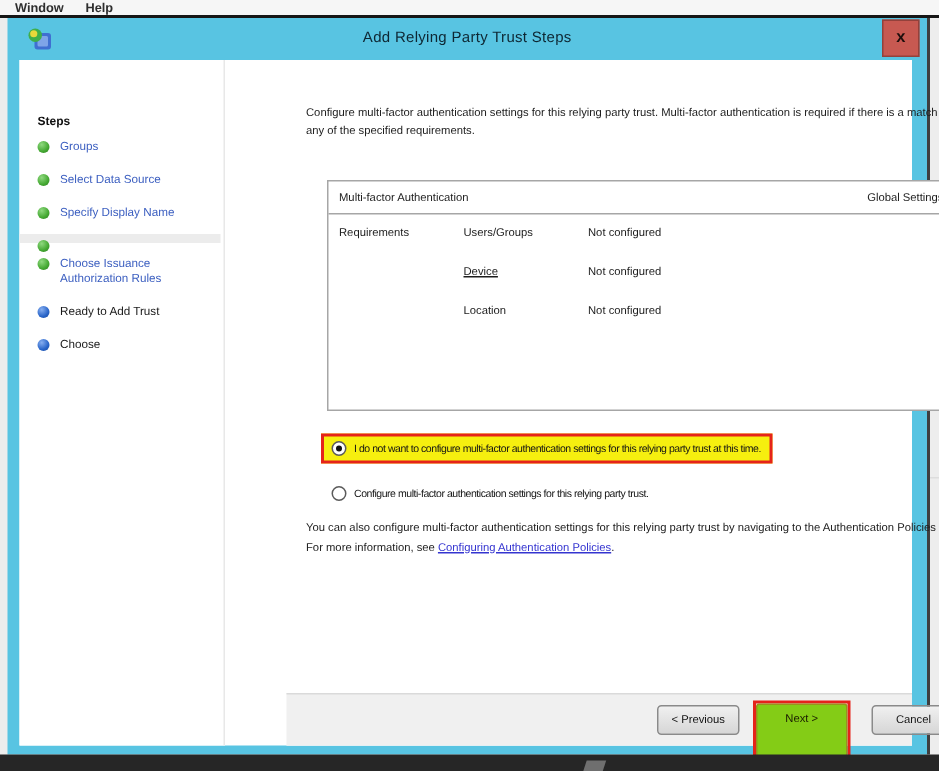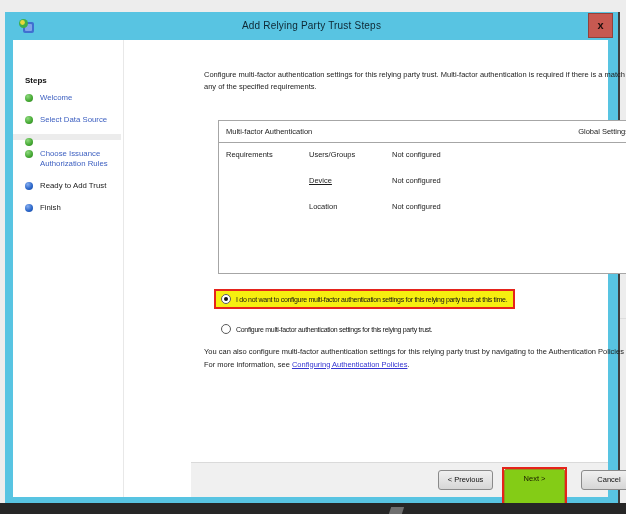--- a/index.html
+++ b/index.html
@@ -75,6 +75,10 @@
 
 <div class="screen">
 
+  <div class="menubar">
+    <span class="menu-item window">Window</span>
+    <span class="menu-item help">Help</span>
+  </div>
 
   <div class="win-edge-line"></div>
   <div class="right-gray">

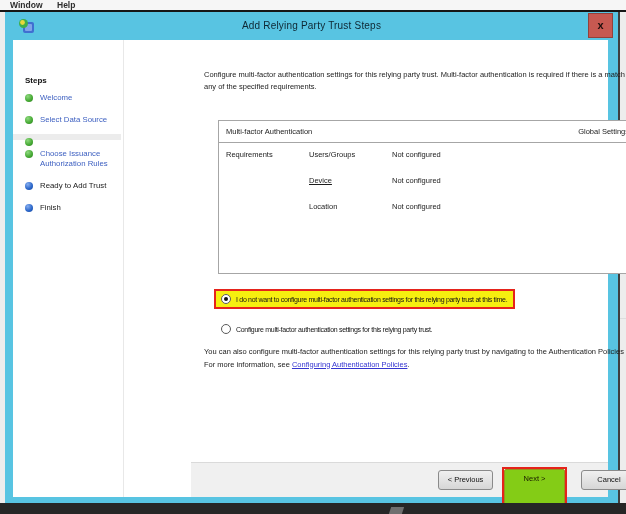--- a/index.html
+++ b/index.html
@@ -28,7 +28,7 @@
   .dialog-body { position:absolute; left:8px; top:28px; right:10px; bottom:6px; background:#ffffff; }
 
   
-  .sidebar { position:absolute; left:0; top:0; bottom:0; width:111px; background:#ffffff; border-right:1px solid #e8e8e8; }
+  .sidebar { position:absolute; left:0; top:0; bottom:0; width:137px; background:#ffffff; border-right:1px solid #e8e8e8; }
   .steps-title { position:absolute; left:12px; top:36px; font-size:8px; font-weight:700; color:#111; }
   .steps-list { position:absolute; left:0; right:2px; top:50px; }
   .step { position:relative; padding:3px 2px 3px 27px; margin-bottom:6px; font-size:7.8px; line-height:10px; color:#1a1a1a; }

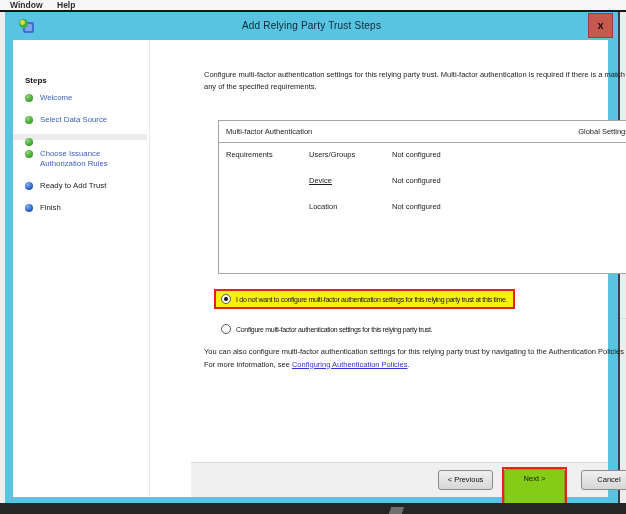--- a/index.html
+++ b/index.html
@@ -110,7 +110,7 @@
         <div class="steps-list">
           <div class="step done link">
             <span class="bullet"></span>
-            <span>Welcome</span>
+            <span>Groups</span>
           </div>
           <div class="step done link">
             <span class="bullet"></span>

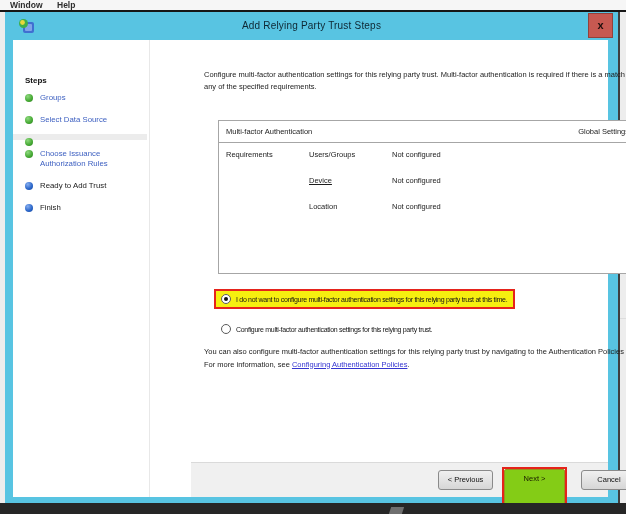--- a/index.html
+++ b/index.html
@@ -116,6 +116,10 @@
             <span class="bullet"></span>
             <span>Select Data Source</span>
           </div>
+          <div class="step done link">
+            <span class="bullet"></span>
+            <span>Specify Display Name</span>
+          </div>
           <div class="step done current">
             <span class="bullet"></span>
           </div>

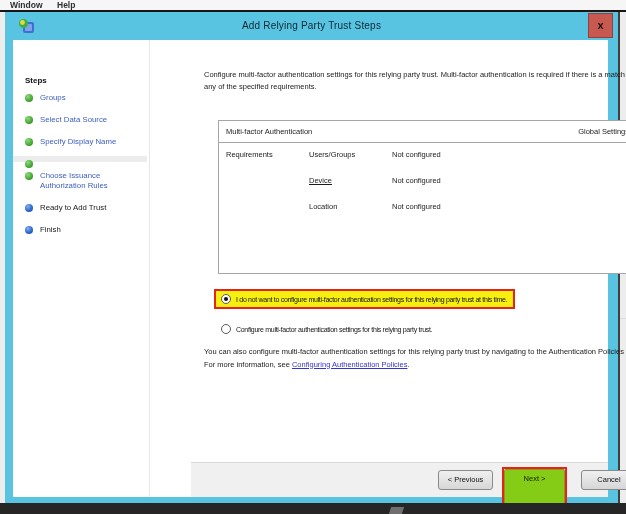--- a/index.html
+++ b/index.html
@@ -133,7 +133,7 @@
           </div>
           <div class="step pending">
             <span class="bullet"></span>
-            <span>Finish</span>
+            <span>Choose</span>
           </div>
         </div>
       </div>

